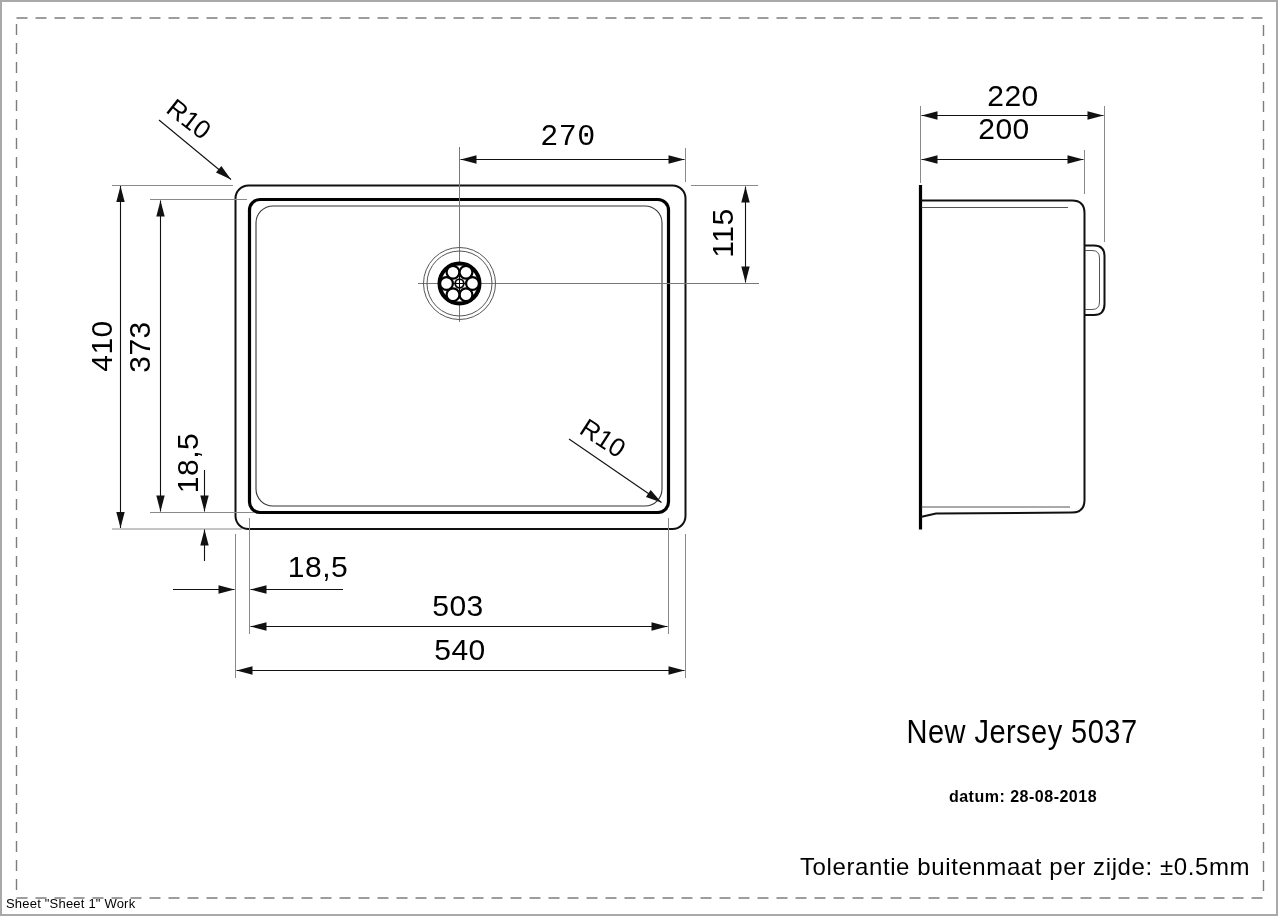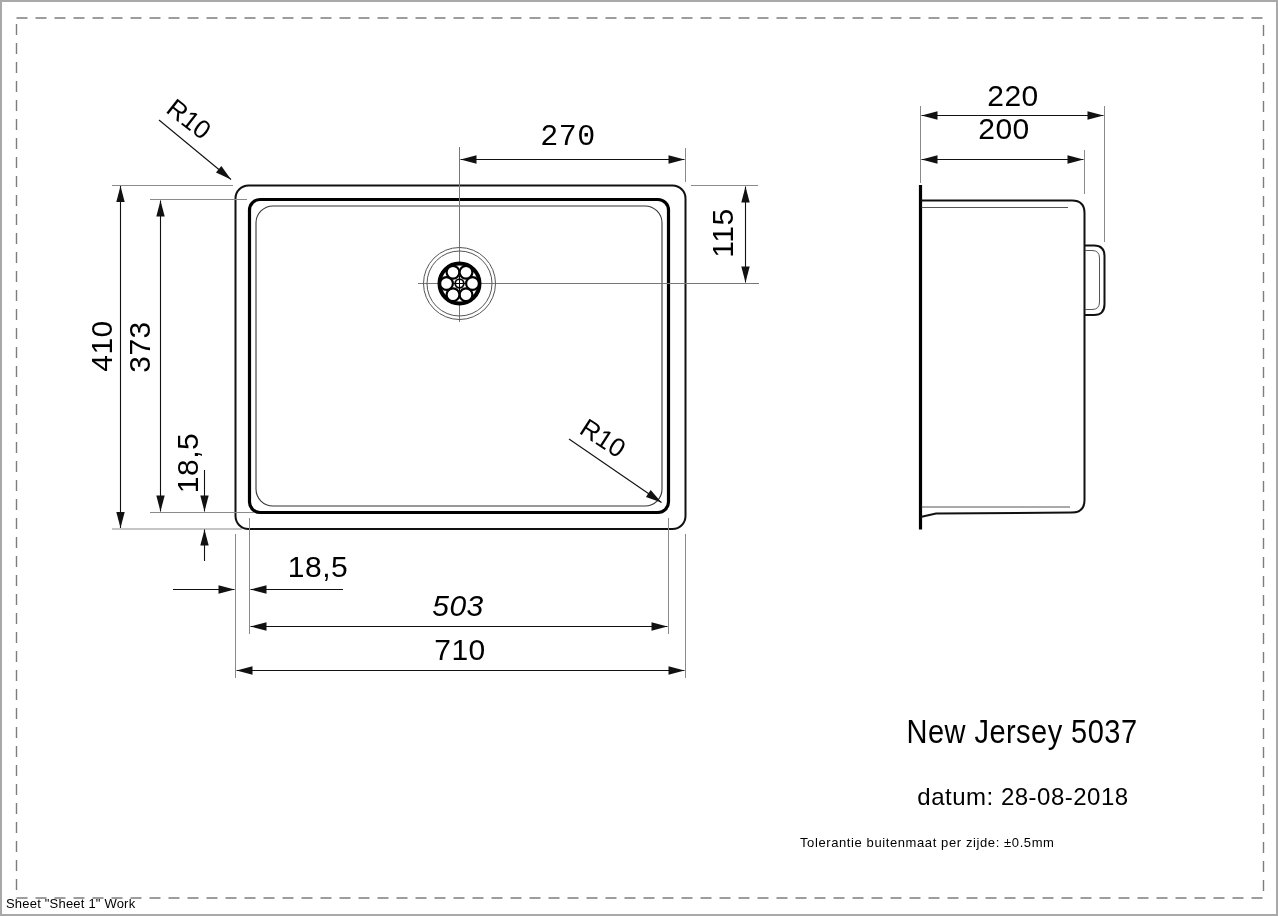--- a/index.html
+++ b/index.html
@@ -133,7 +133,7 @@
   </svg>
 
   <div class="lbl dimtxt" style="left:458px;top:648px;">710</div>
-  <div class="lbl dimtxt" style="left:456px;top:604px;font-style:italic;">503</div>
+  <div class="lbl dimtxt" style="left:456px;top:604px;">503</div>
   <div class="lbl dimtxt" style="left:316px;top:565px;">18,5</div>
   <div class="lbl dimtxt" style="left:566px;top:135px;font-family:Liberation Mono, monospace;">270</div>
 

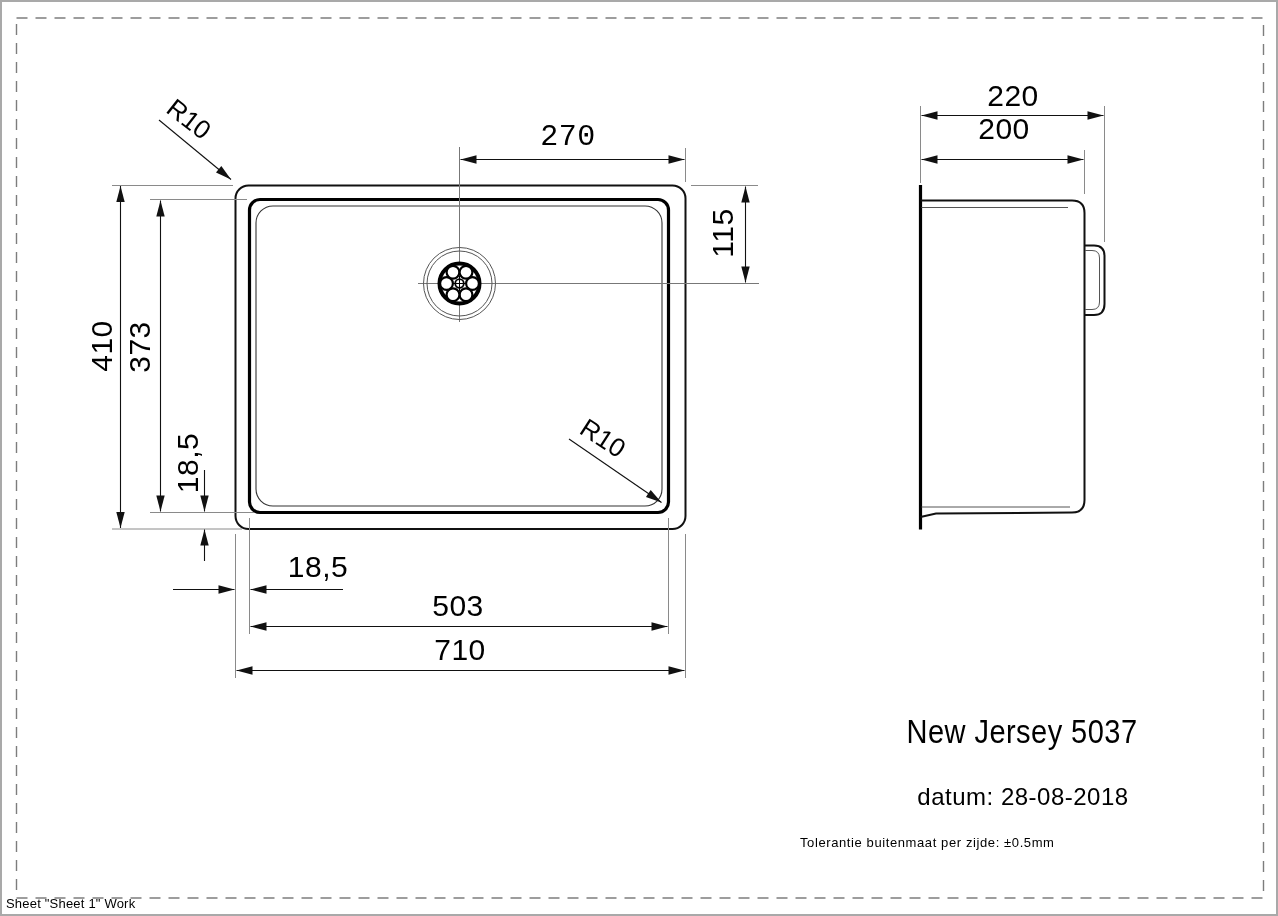--- a/index.html
+++ b/index.html
@@ -132,7 +132,7 @@
     </g>
   </svg>
 
-  <div class="lbl dimtxt" style="left:458px;top:648px;">710</div>
+  <div class="lbl dimtxt" style="left:458px;top:648px;">540</div>
   <div class="lbl dimtxt" style="left:456px;top:604px;">503</div>
   <div class="lbl dimtxt" style="left:316px;top:565px;">18,5</div>
   <div class="lbl dimtxt" style="left:566px;top:135px;font-family:Liberation Mono, monospace;">270</div>

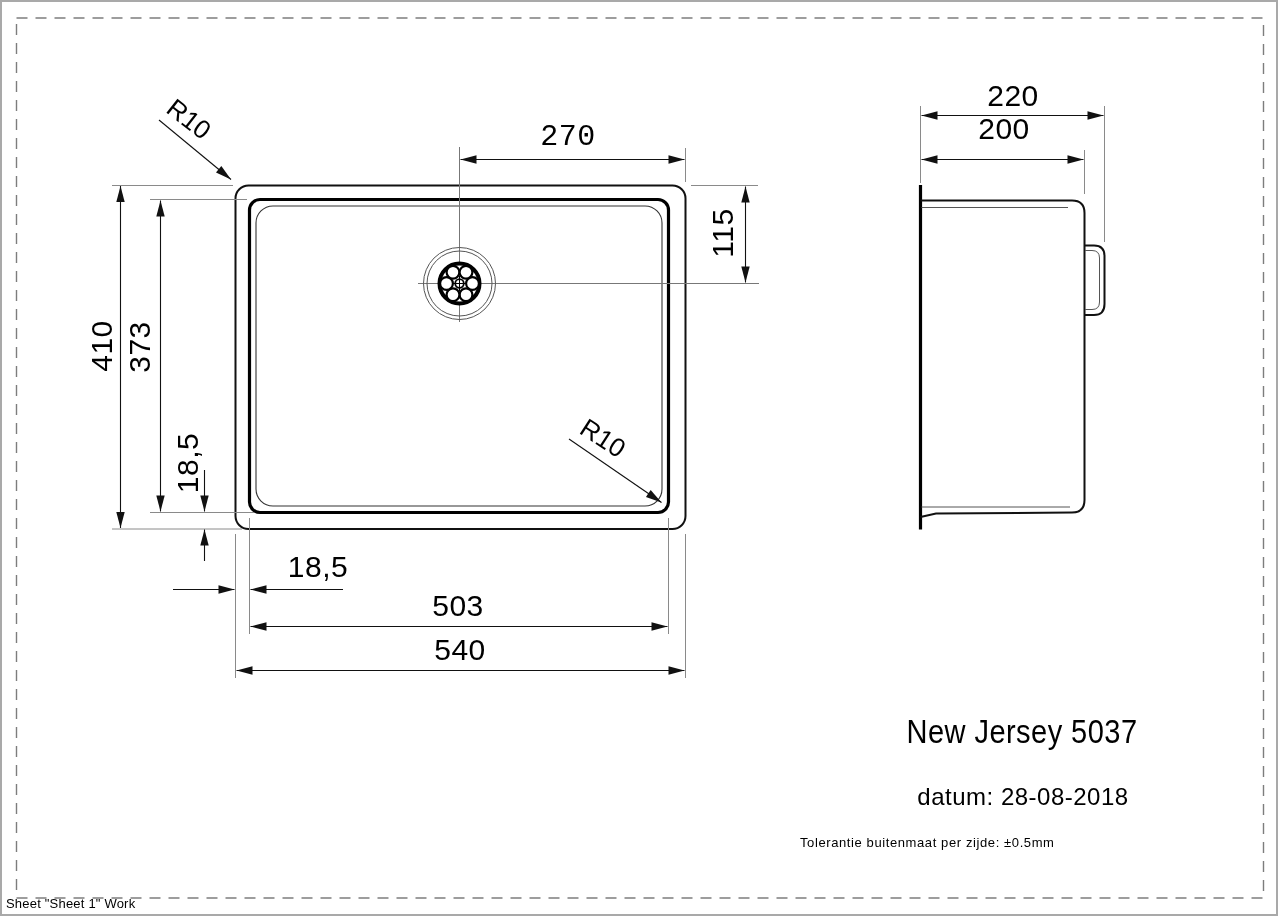--- a/index.html
+++ b/index.html
@@ -25,7 +25,7 @@
   .r10a{font-size:26px;transform:translate(-50%,-50%) rotate(38deg);}
   .r10b{font-size:26px;transform:translate(-50%,-50%) rotate(33deg);}
   .title{font-size:33px;letter-spacing:.5px;transform:translate(-50%,-50%) scaleX(.88);}
-  .datum{font-size:24px;letter-spacing:.5px;}
+  .datum{font-size:16px;letter-spacing:.5px;font-weight:bold;}
   .tolblock{
     position:absolute;left:798px;top:828px;
     font-size:13px;letter-spacing:.6px;color:#000;

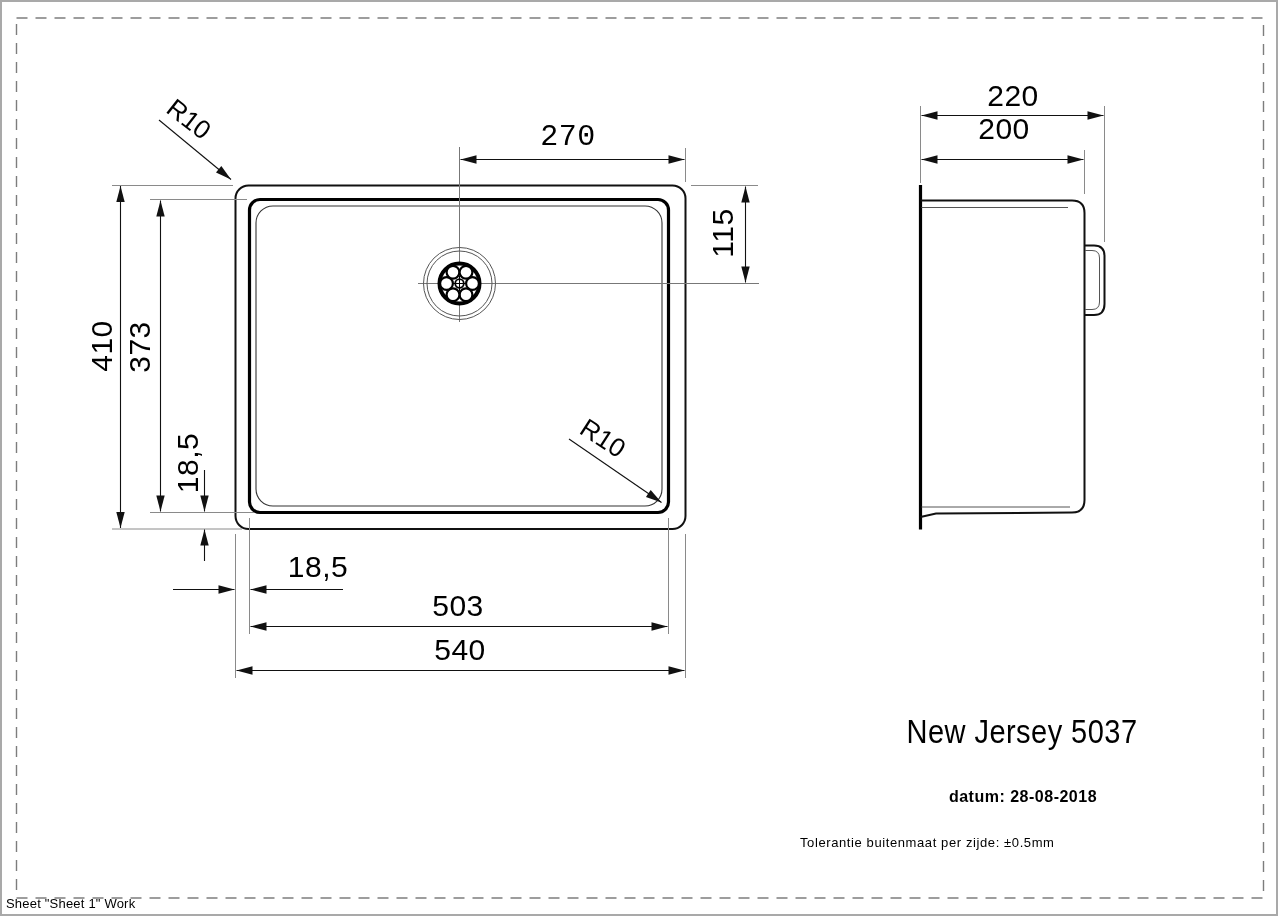--- a/index.html
+++ b/index.html
@@ -27,8 +27,8 @@
   .title{font-size:33px;letter-spacing:.5px;transform:translate(-50%,-50%) scaleX(.88);}
   .datum{font-size:16px;letter-spacing:.5px;font-weight:bold;}
   .tolblock{
-    position:absolute;left:798px;top:828px;
-    font-size:13px;letter-spacing:.6px;color:#000;
+    position:absolute;left:798px;top:852px;
+    font-size:24px;letter-spacing:.6px;color:#000;
     line-height:26px;white-space:nowrap;
   }
   .status{

